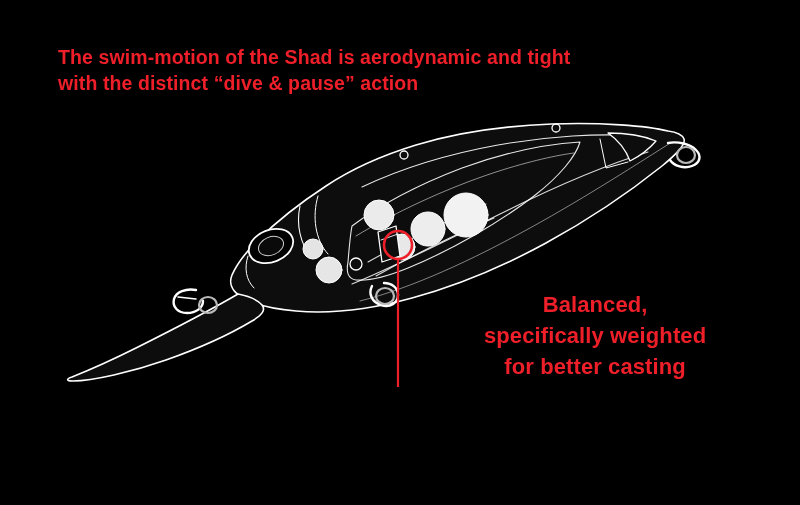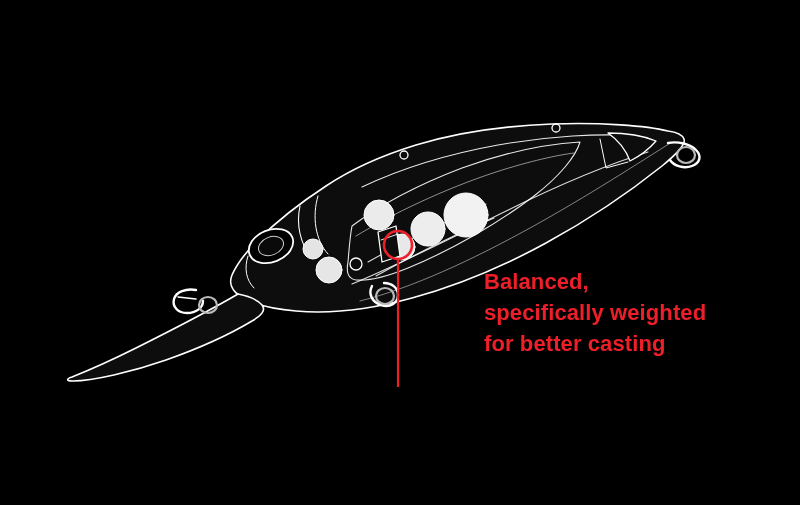--- a/index.html
+++ b/index.html
@@ -147,6 +147,8 @@
     </g>
   </svg>
 
+  <div class="callout" id="callout-top">The swim-motion of the Shad is aerodynamic and tight
+with the distinct “dive &amp; pause” action</div>
 
   <div class="callout" id="callout-right">Balanced,
 specifically weighted

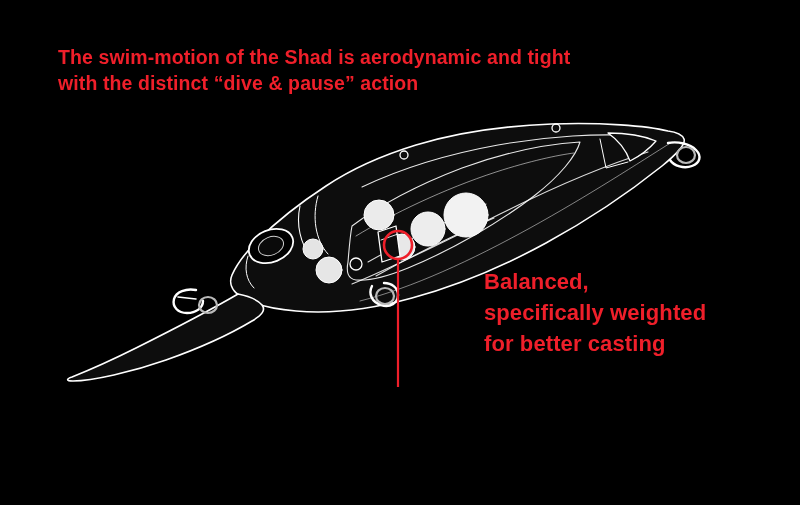--- a/index.html
+++ b/index.html
@@ -30,10 +30,11 @@
   }
   #callout-right {
     left: 484px;
-    top: 266px;
+    top: 289px;
     font-size: 22px;
     font-weight: 700;
     line-height: 1.42;
+    text-align: center;
   }
   #callout-bottom {
     left: 119px;

